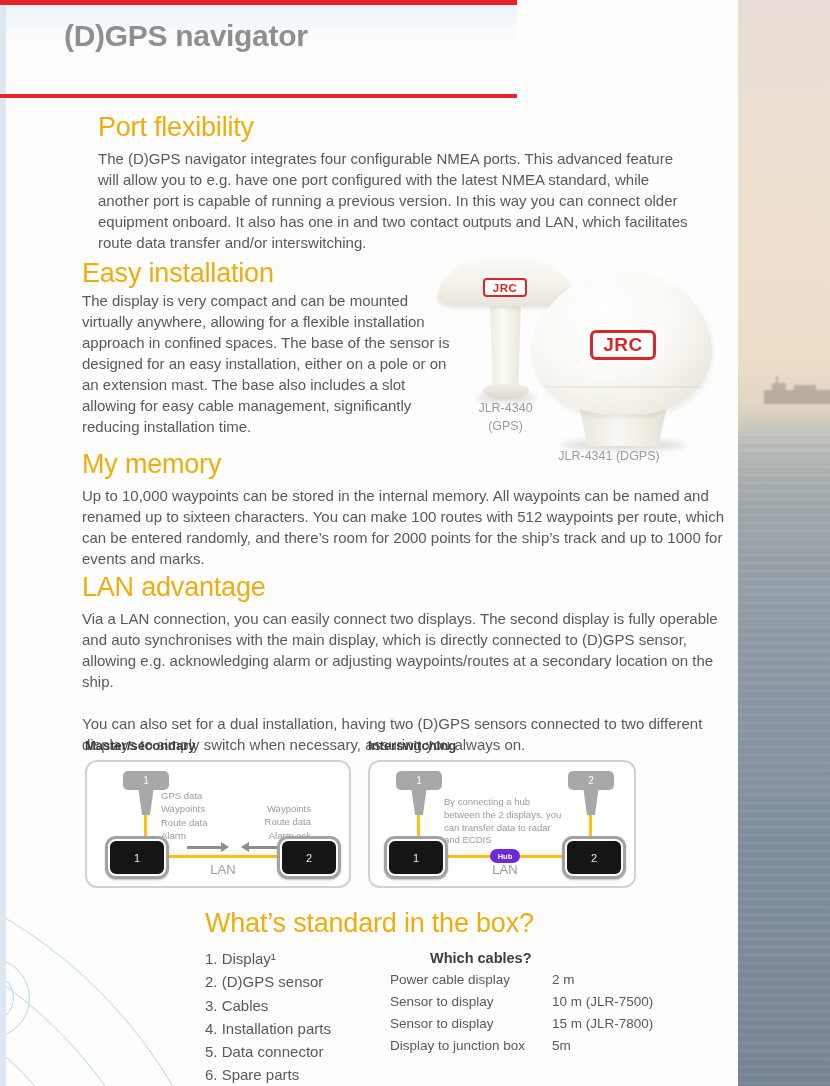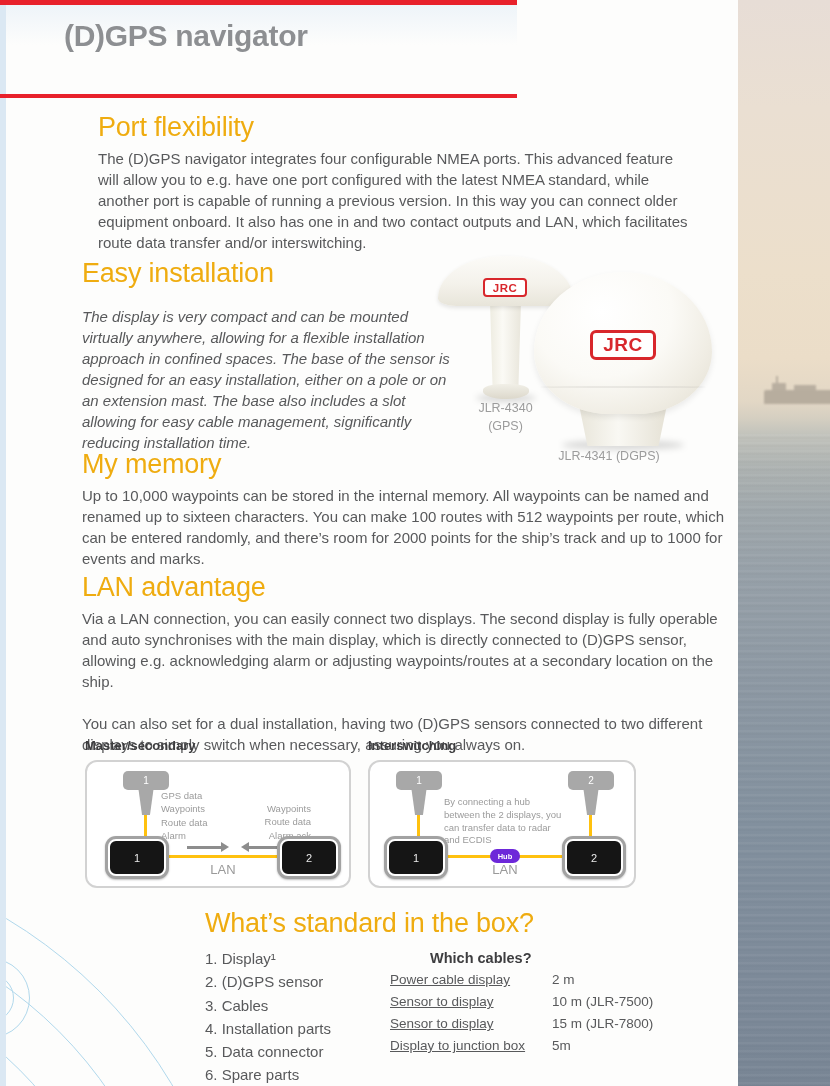--- a/index.html
+++ b/index.html
@@ -159,7 +159,7 @@
 
   <div class="sec" style="left:82px; top:258px; width:372px;">
     <div class="h-yellow">Easy installation</div>
-    <div class="copy" style="margin-top:17px;font-style:italic;">The display is very compact and can be mounted virtually anywhere, allowing for a flexible installation approach in confined spaces. The base of the sensor is designed for an easy installation, either on a pole or on an extension mast. The base also includes a slot allowing for easy cable management, significantly reducing installation time.</div>
+    <div class="copy" style="margin-top:1px;">The display is very compact and can be mounted virtually anywhere, allowing for a flexible installation approach in confined spaces. The base of the sensor is designed for an easy installation, either on a pole or on an extension mast. The base also includes a slot allowing for easy cable management, significantly reducing installation time.</div>
   </div>
 
   <div class="prod" style="left:438px; top:254px; width:135px; height:150px;">

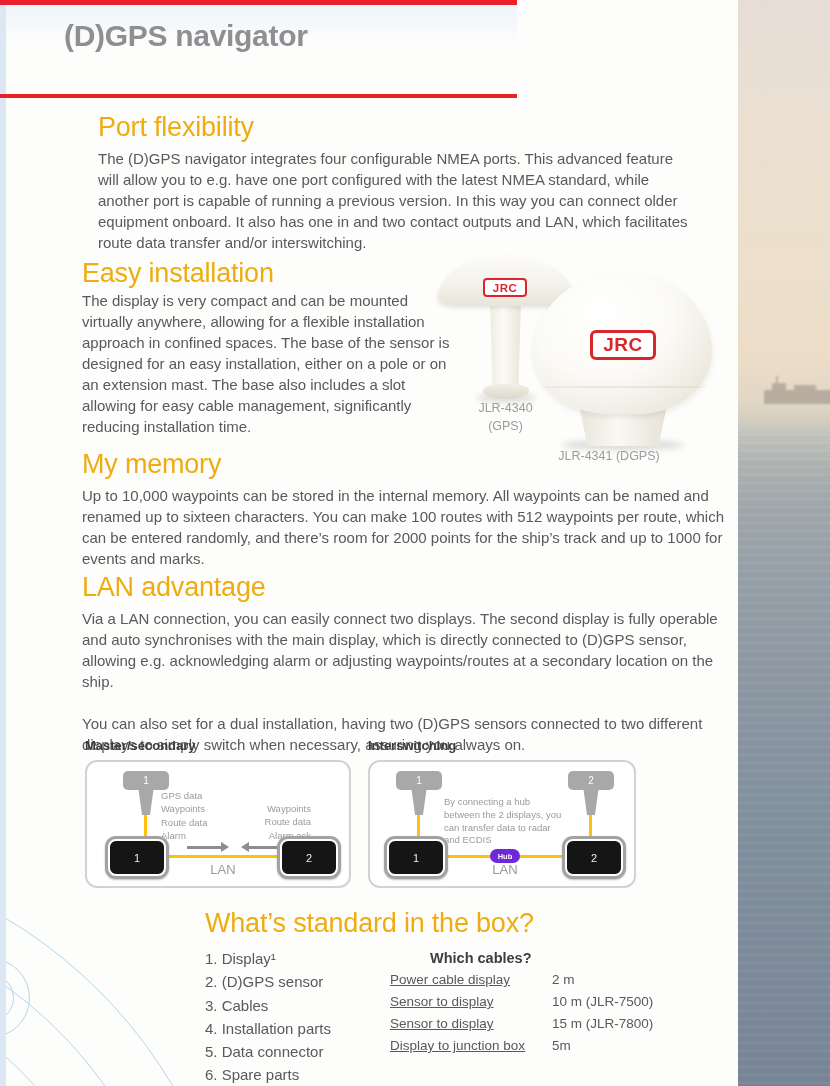--- a/index.html
+++ b/index.html
@@ -122,7 +122,7 @@
   .box-item { font-size:15px; color:#58595b; line-height:1.55; }
   .cables-head { font-size:14.5px; font-weight:bold; color:#3d3d3f; line-height:1.55;margin-left:40px; }
   .cable-row { display:flex; font-size:13.5px; color:#58595b; line-height:1.62; }
-  .cable-row .lab { width:162px;text-decoration:underline; }
+  .cable-row .lab { width:162px; }
 </style>
 </head>
 <body>

